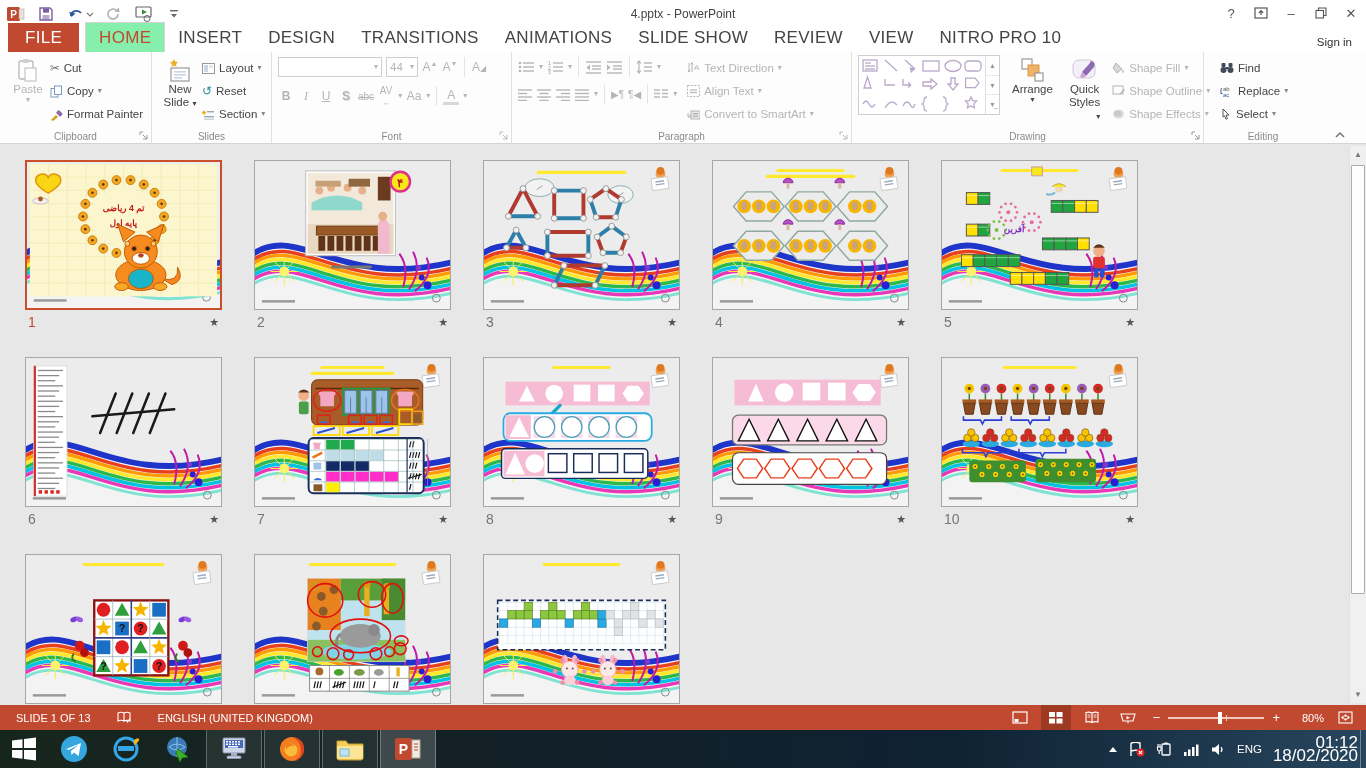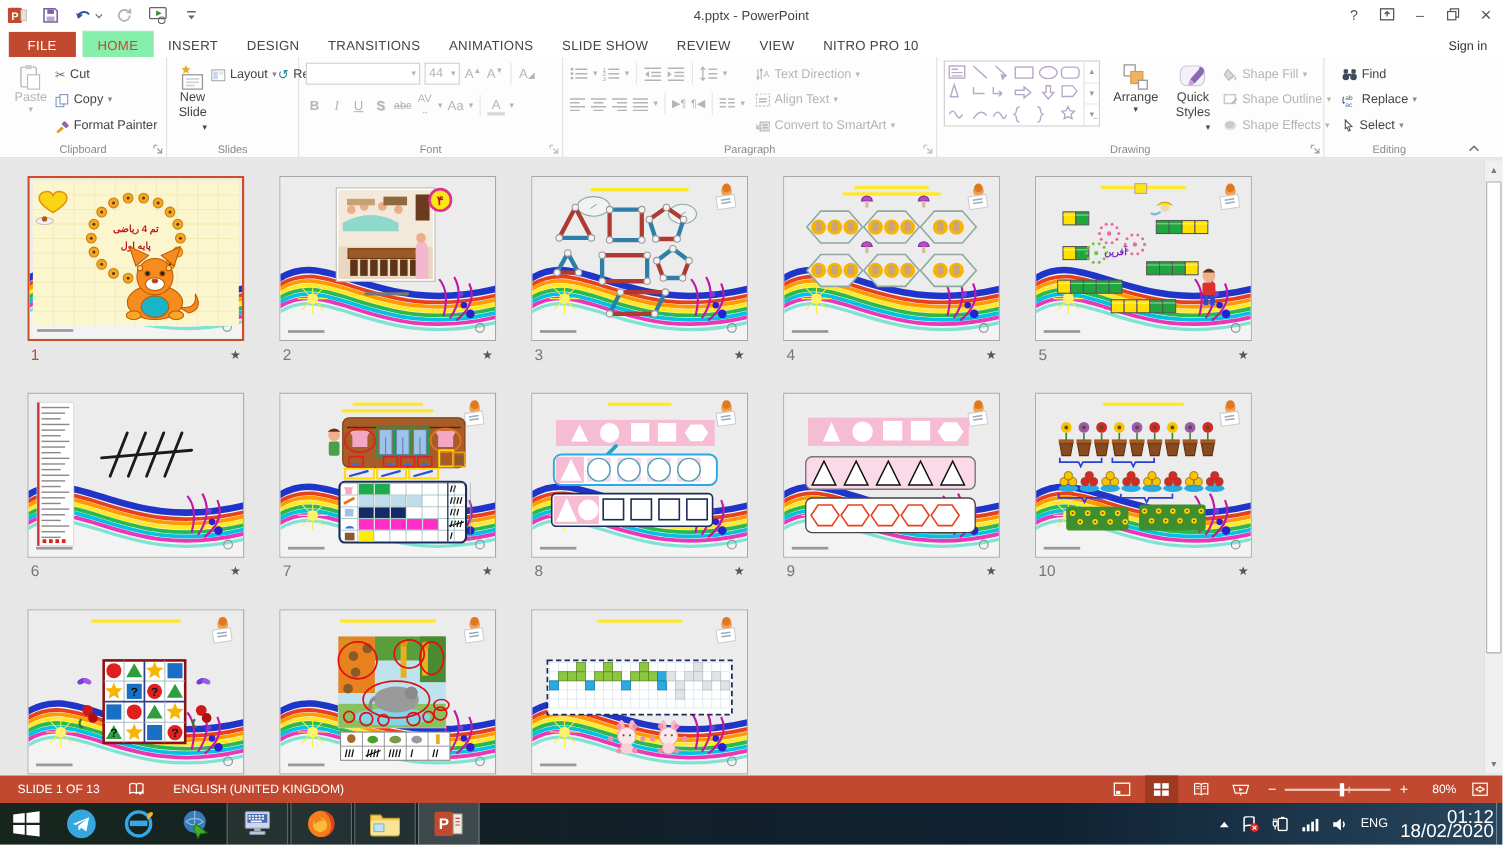--- a/index.html
+++ b/index.html
@@ -19,7 +19,7 @@
 
   
   .tabrow { position:relative; height:24px; background:#fff; display:flex; align-items:flex-end; padding-left:8px; }
-  .tab { font-size:12px; letter-spacing:.3px; color:#444; padding:5px 13px 4px 13px; cursor:default; }
+  .tab { font-size:17px; letter-spacing:.3px; color:#444; padding:5px 13px 4px 13px; cursor:default; }
   .tab.file { background:#c0492f; color:#fff; padding:5px 17px 4px 17px; margin-right:6px; }
   .tab.active { background:#86efac; color:#c0492f; border:1px solid #d4d4d4; border-bottom:none; }
   .signin { position:absolute; right:14px; bottom:4px; font-size:11.5px; color:#333; }

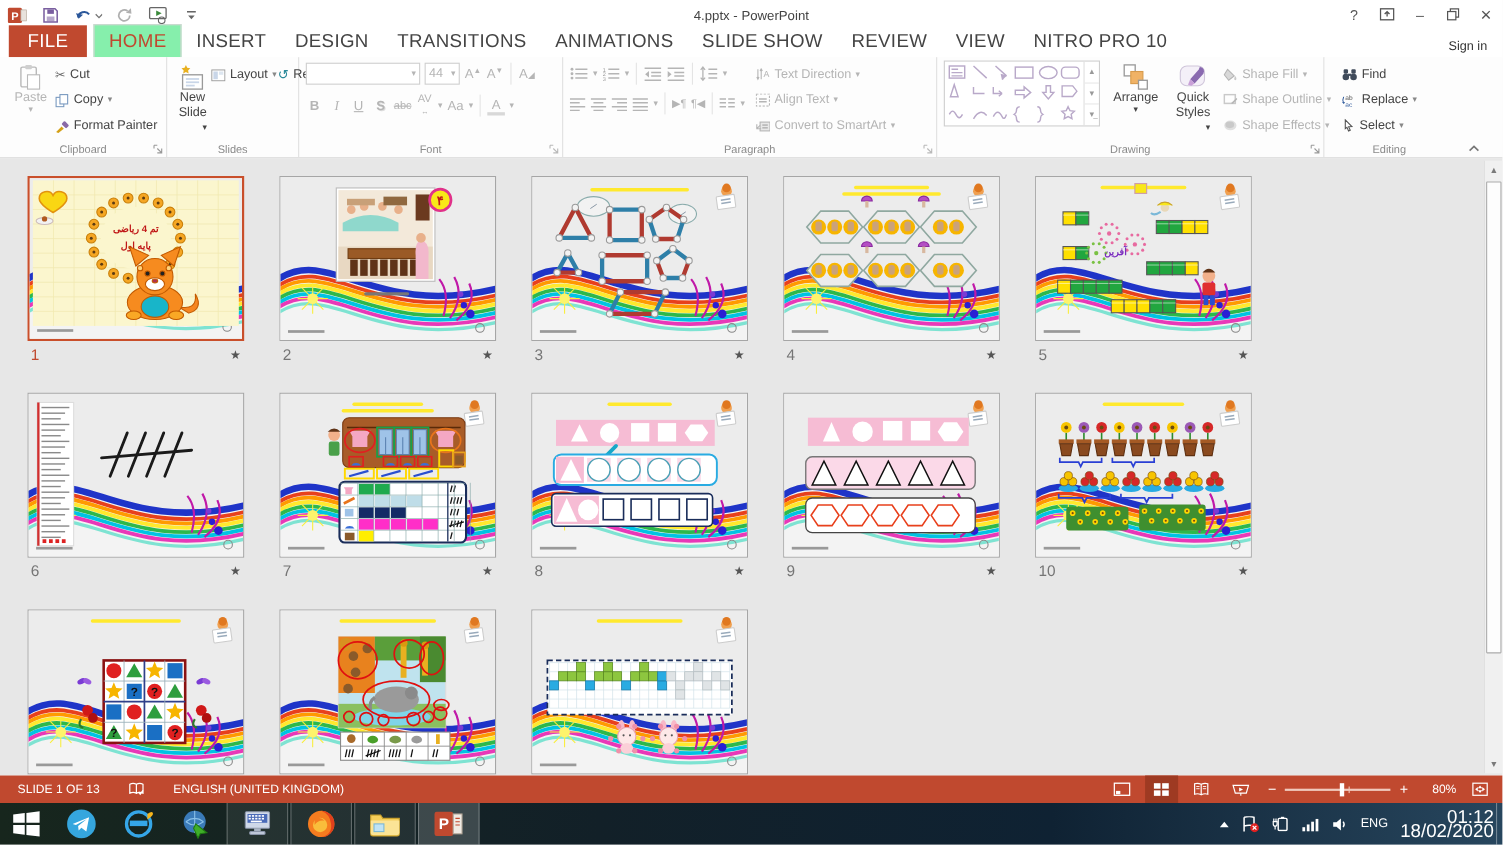--- a/index.html
+++ b/index.html
@@ -232,7 +232,7 @@
           <span>New</span>
           <span><span>Slide</span> <span class="caret">▾</span></span>
         </div>
-        <div style="display:flex;flex-direction:row;gap:1px;padding-top:2px">
+        <div style="display:flex;flex-direction:column;gap:1px;padding-top:2px">
           <div class="small-row dark">
             <svg width="13" height="11" viewBox="0 0 13 11">
                 <rect x="0.5" y="0.5" width="12" height="10" fill="#fff" stroke="#999"></rect>

